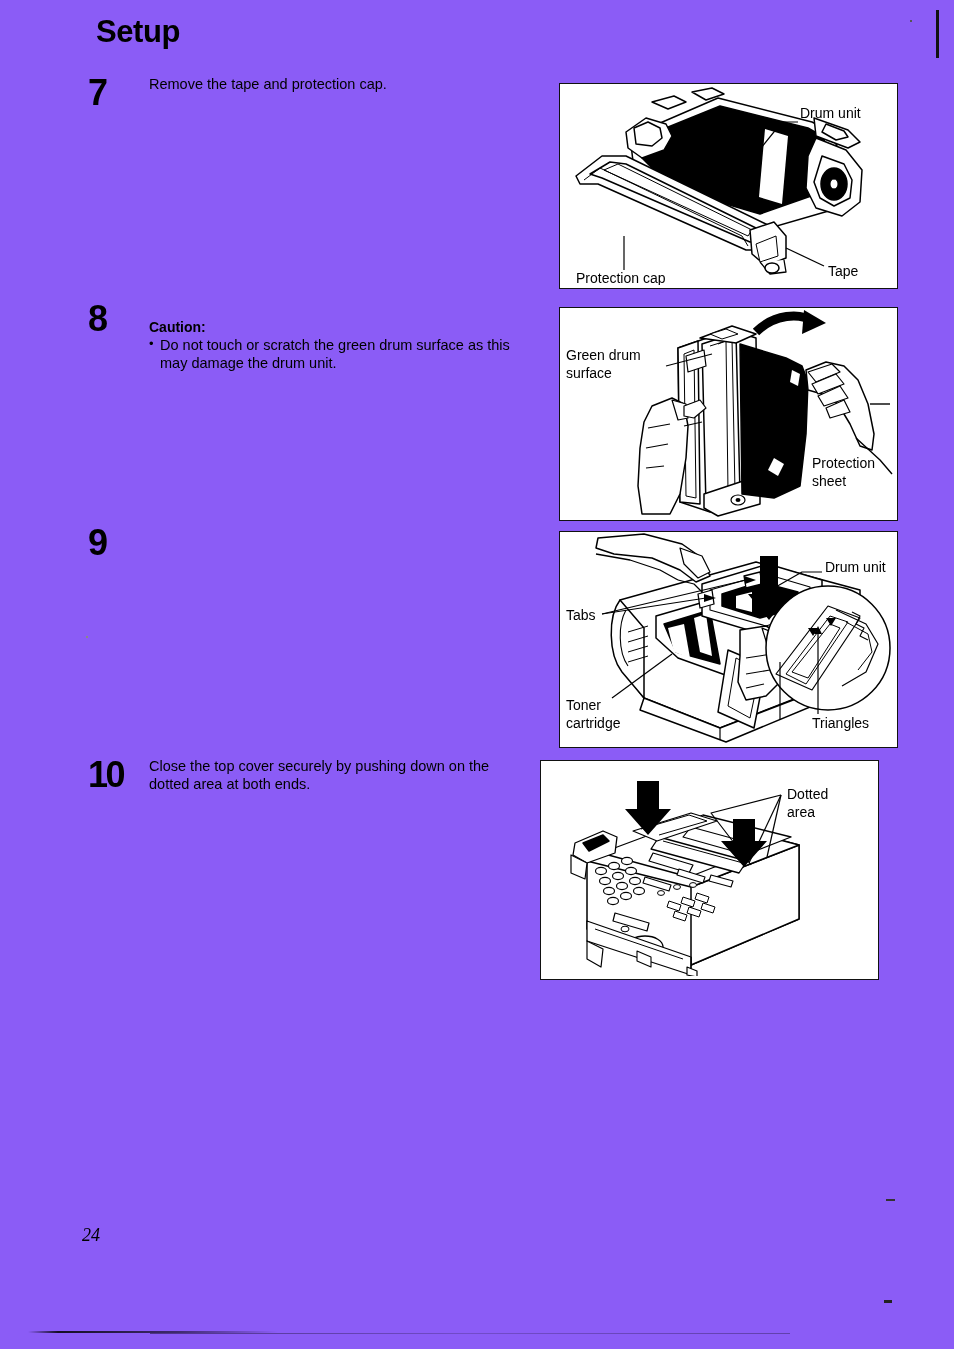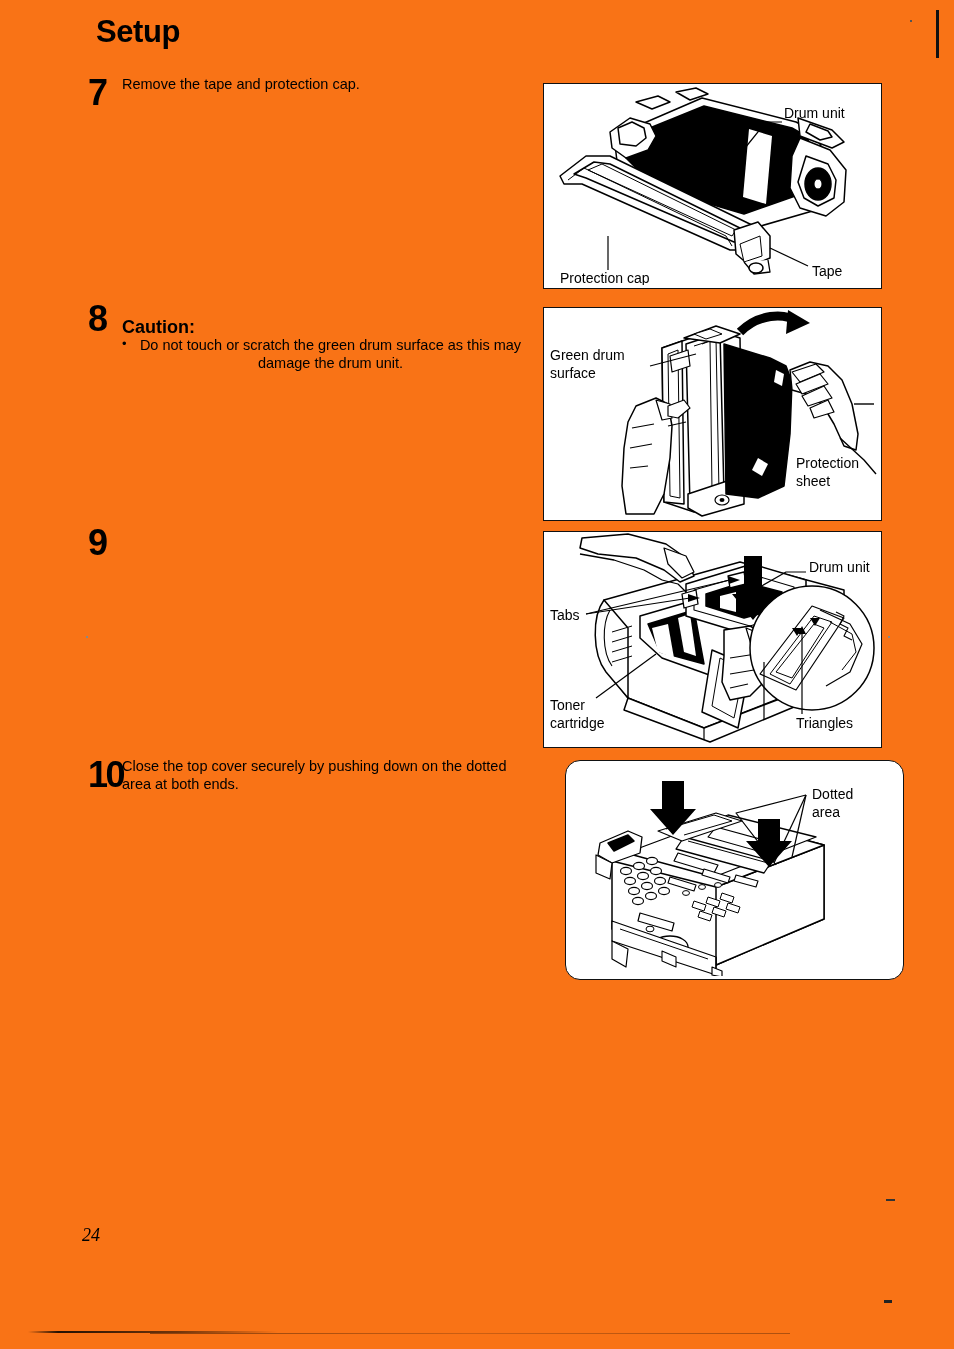--- a/index.html
+++ b/index.html
@@ -15,7 +15,7 @@
     position: relative;
     width: 954px;
     height: 1349px;
-    background: #f97316;
+    background: #8b5cf6;
     overflow: hidden;
   }
 

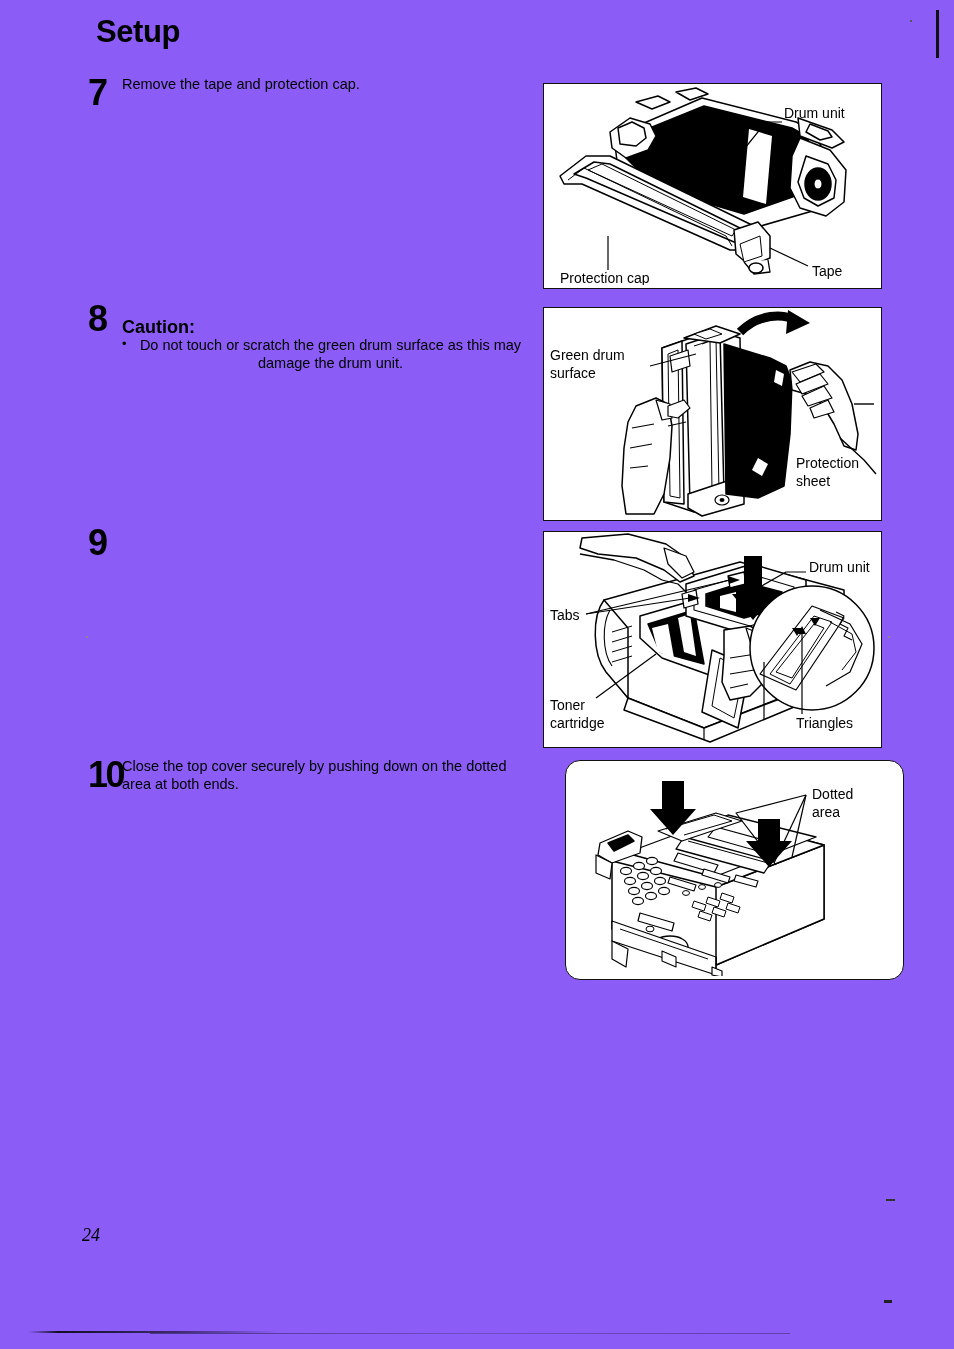--- a/index.html
+++ b/index.html
@@ -47,7 +47,7 @@
     font-family: "Liberation Sans", sans-serif;
   }
   .step-body {
-    margin-left: 34px;
+    margin-left: 61px;
     font-size: 14.5px;
     line-height: 18px;
   }

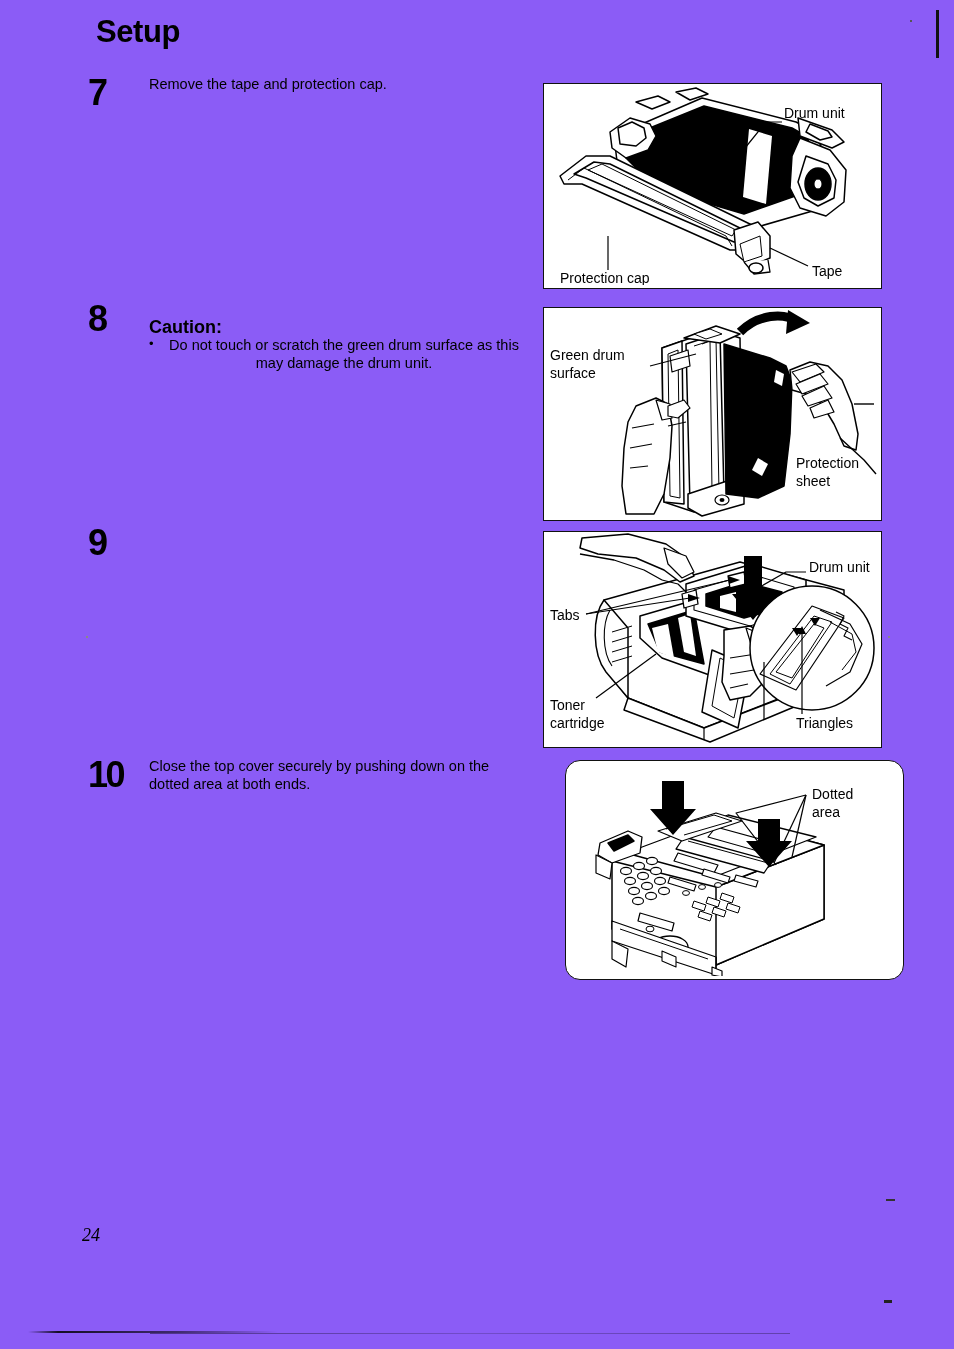--- a/index.html
+++ b/index.html
@@ -83,6 +83,7 @@
     border: 1.6px solid #111;
     background: #fff;
     overflow: hidden;
+    margin-left: 16px;
   }
   .panel svg { display: block; }
 

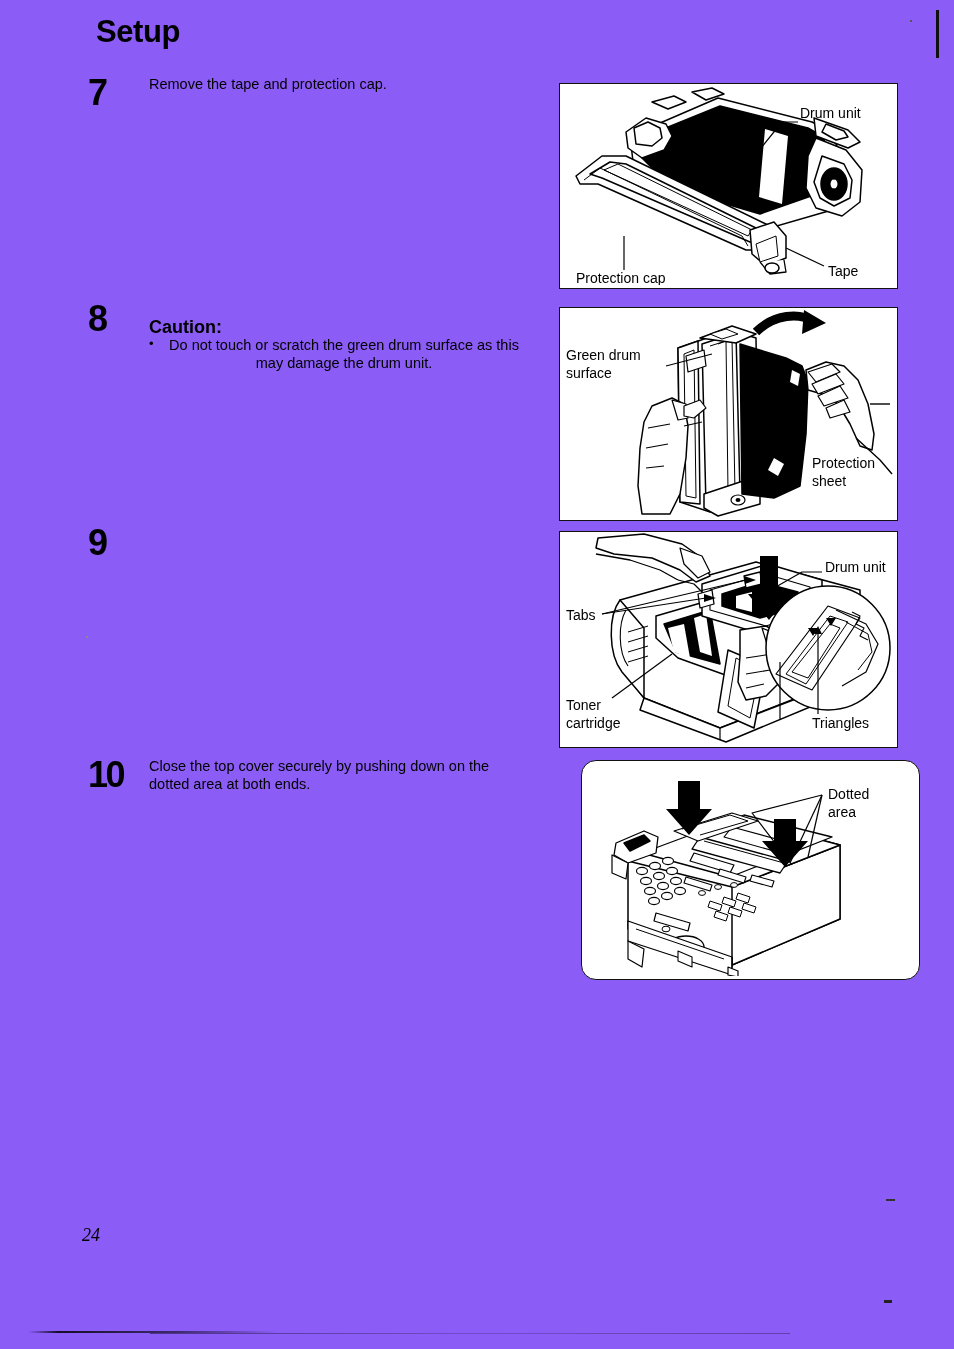--- a/index.html
+++ b/index.html
@@ -55,7 +55,7 @@
   .caution-head {
     font-weight: bold;
     margin-top: 17px !important;
-    font-size: 18px;
+    font-size: 14px;
   }
   ul.caution-list {
     list-style: none;

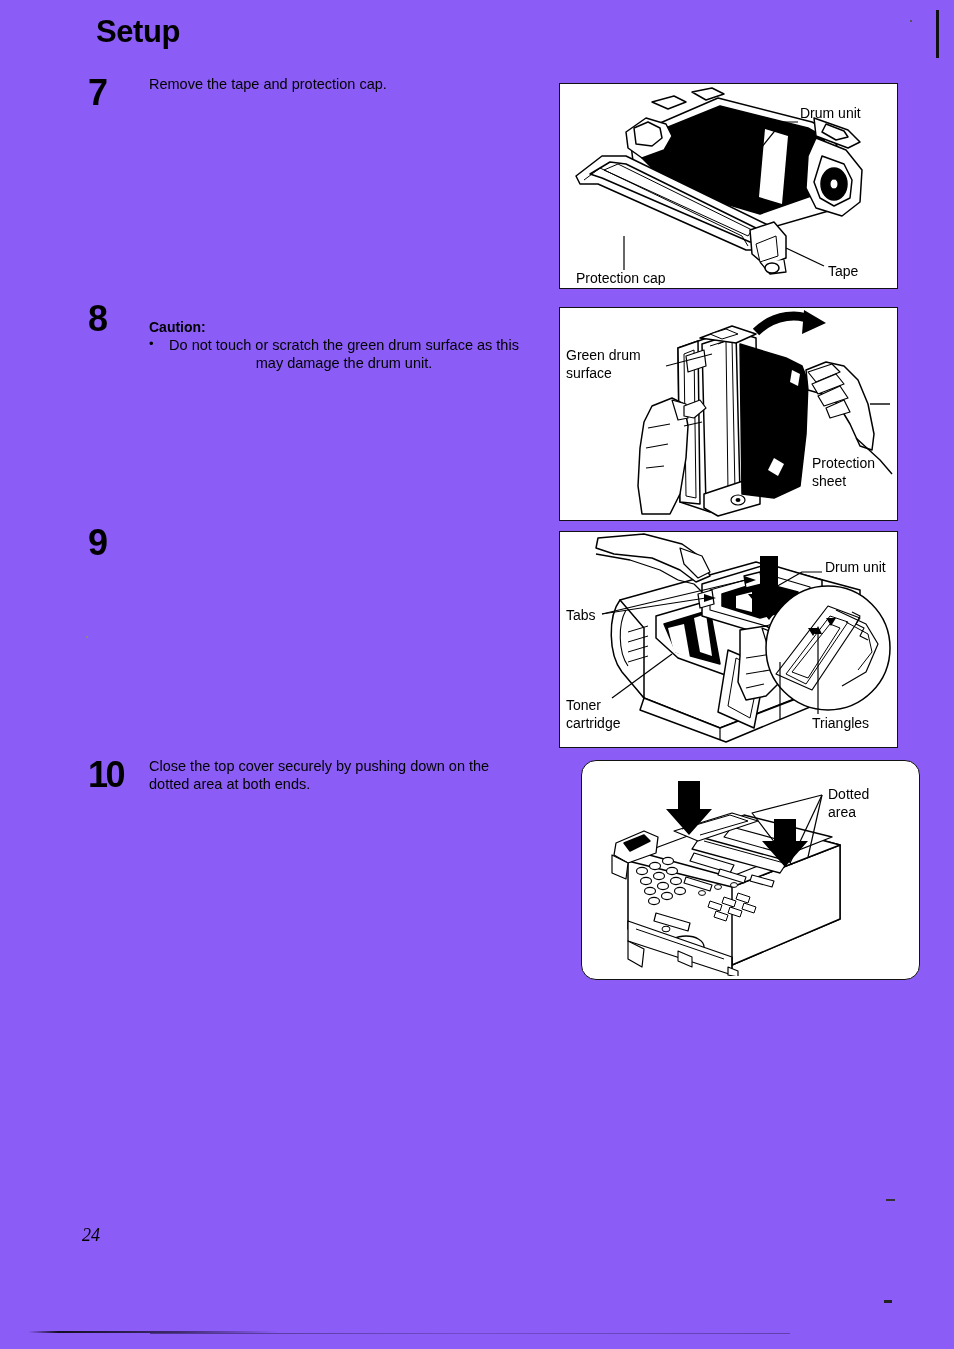--- a/index.html
+++ b/index.html
@@ -61,7 +61,6 @@
     list-style: none;
     margin: 0;
     padding: 0;
-    text-align: center;
   }
   ul.caution-list li {
     position: relative;

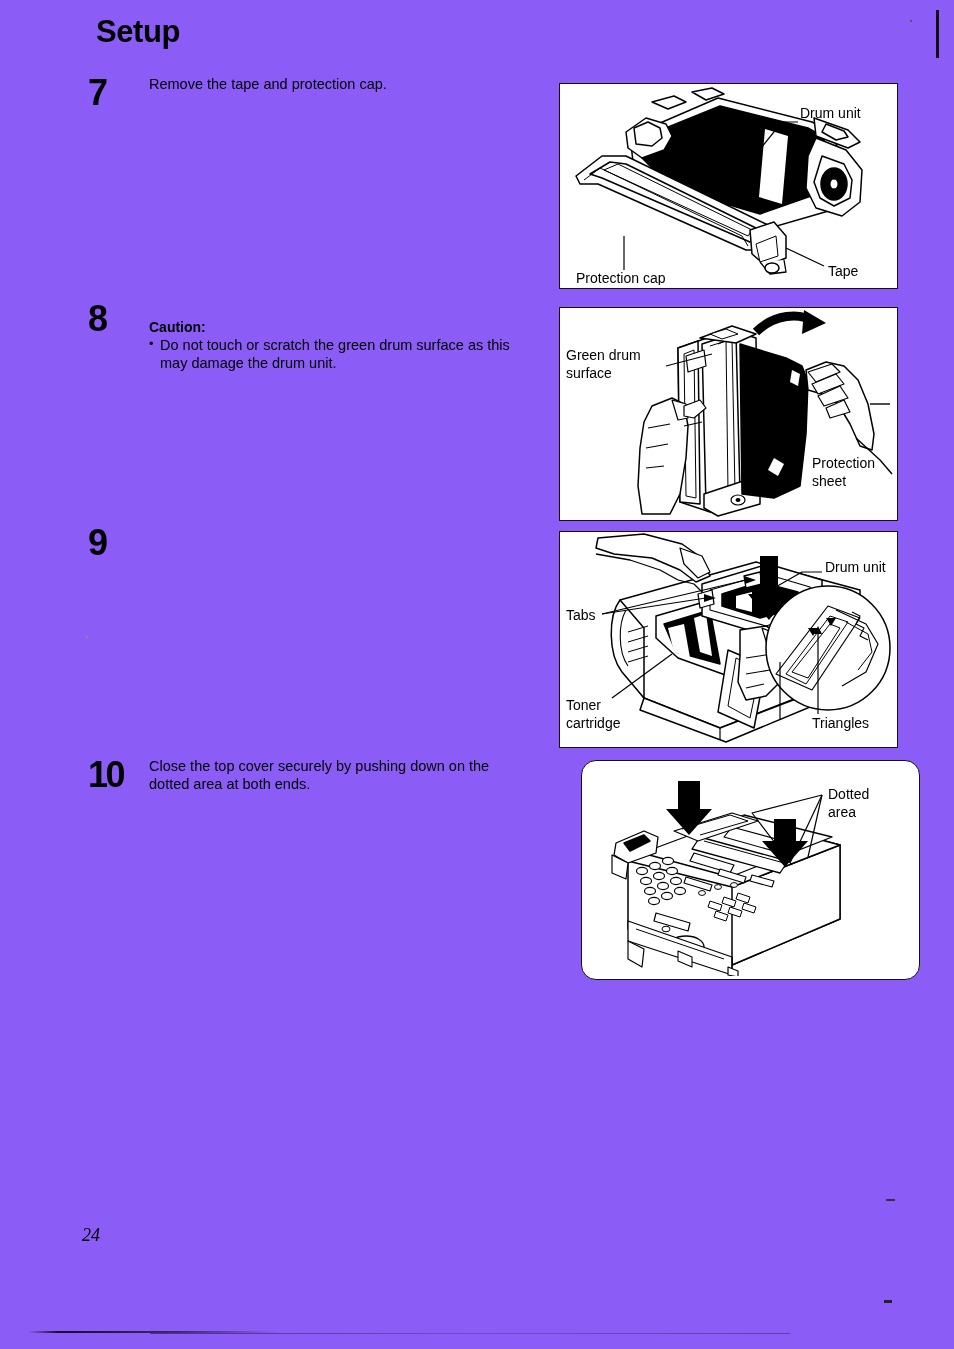--- a/index.html
+++ b/index.html
@@ -375,7 +375,7 @@
     </svg>
   </div>
 
-  <div class="panel" id="panel-4" style="left:565px; top:760px; width:337px; height:218px;border-radius:15px;">
+  <div class="panel" id="panel-4" style="left:524px; top:760px; width:337px; height:218px;">
     <svg width="334" height="215" viewBox="0 0 334 215" xmlns="http://www.w3.org/2000/svg">
       <g fill="none" stroke="#000" stroke-width="1.5" stroke-linejoin="round">
 

